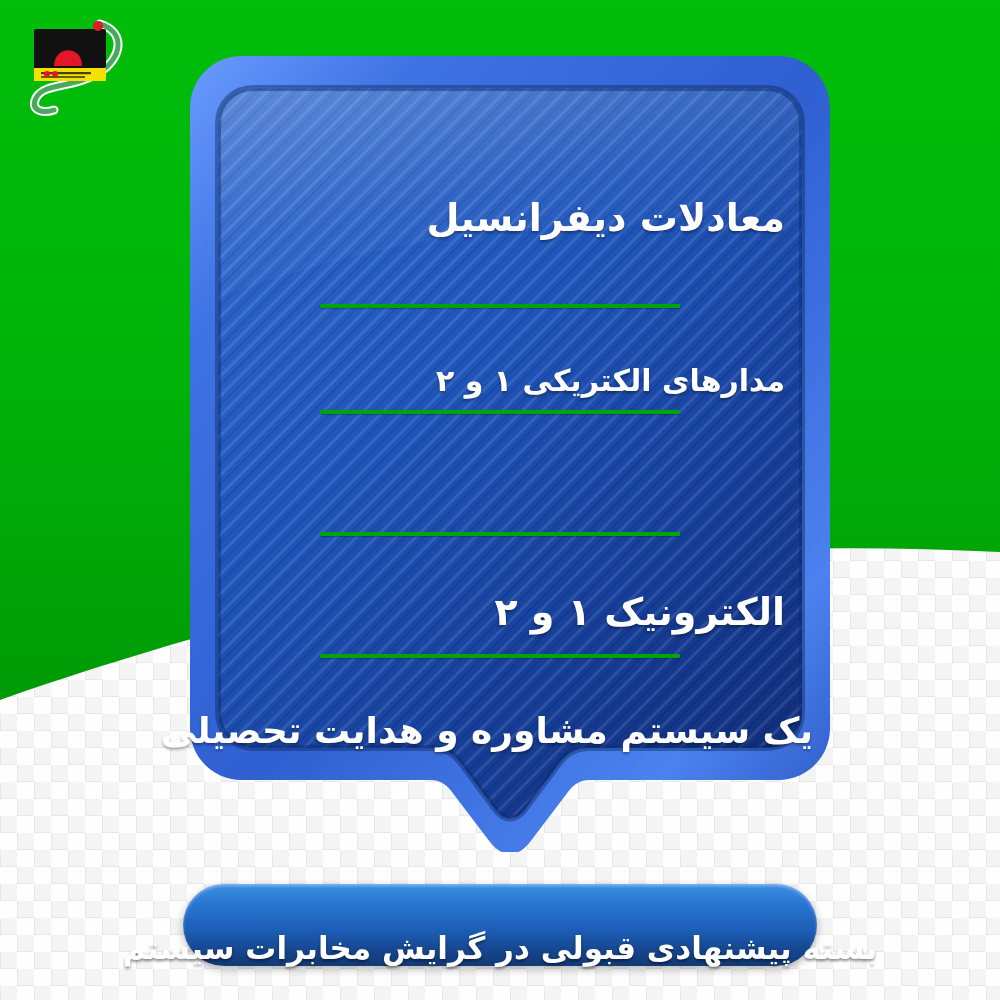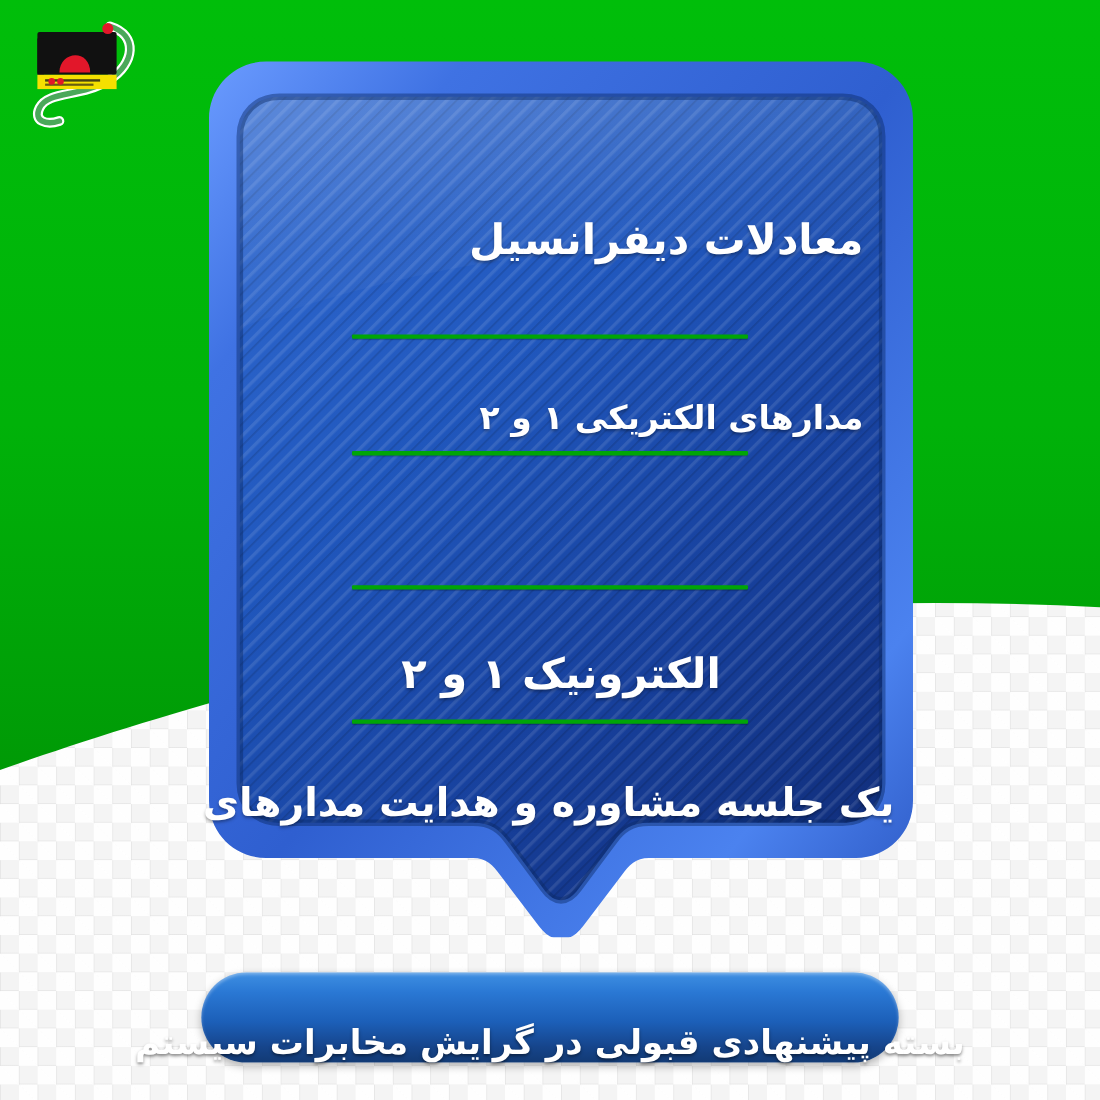--- a/index.html
+++ b/index.html
@@ -178,7 +178,7 @@
 
       <div class="sep" style="top:432px;"></div>
 
-      <div class="item" style="top:490px;font-size:38px;text-align:center;">
+      <div class="item" style="top:490px;font-size:38px;">
         <span>الکترونیک ۱ و ۲</span>
       </div>
       <div class="sep" style="top:554px;"></div>

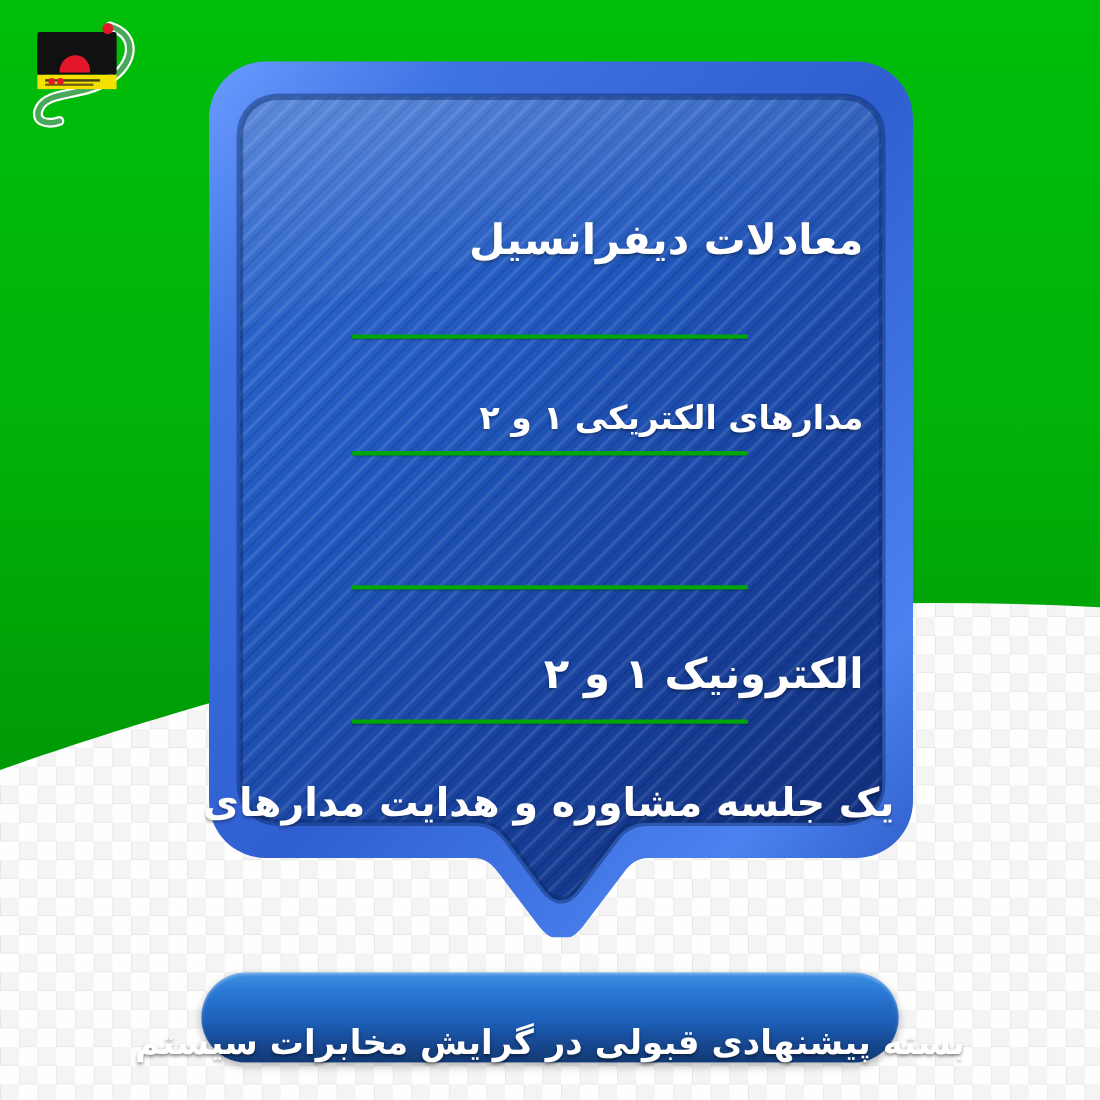--- a/index.html
+++ b/index.html
@@ -184,7 +184,7 @@
       <div class="sep" style="top:554px;"></div>
 
       <div class="item" style="top:610px;font-size:36px;left:-30px;width:608px;">
-        <span>یک جلسه مشاوره و هدایت مدارهای</span>
+        <span>یک سیستم مشاوره و هدایت تحصیلی</span>
       </div>
 
     </div>

